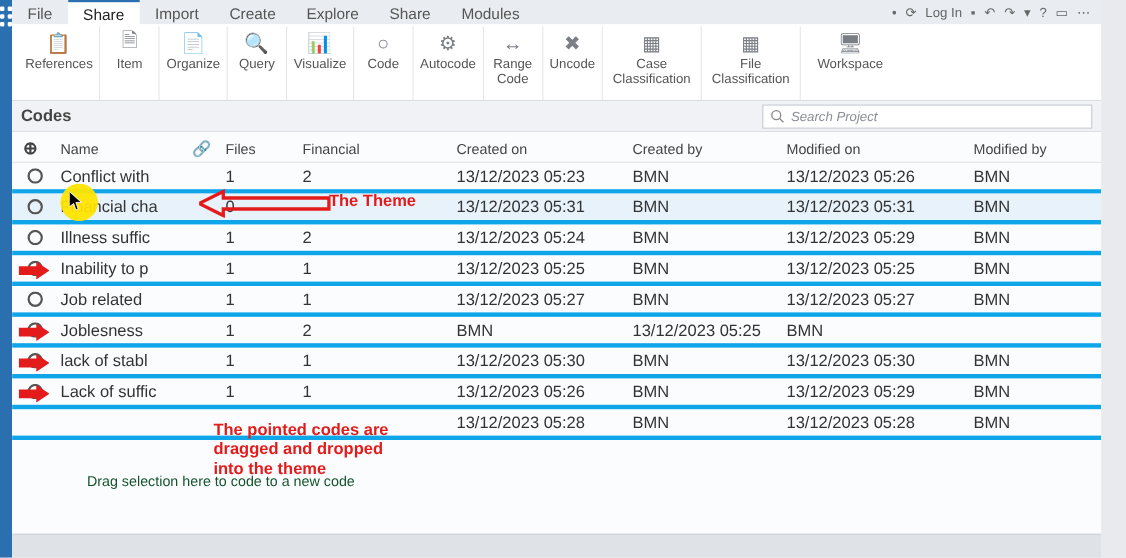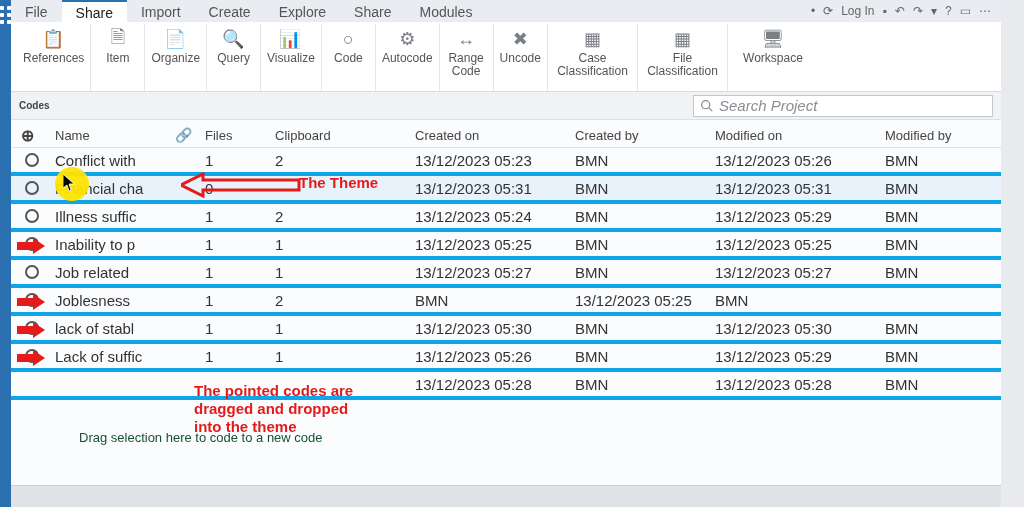--- a/index.html
+++ b/index.html
@@ -25,7 +25,7 @@
   
   .content { flex:1; display:flex; flex-direction:column; background:#fbfcfe; position:relative;}
   .codesbar { display:flex; align-items:center; height:28px; padding:0 8px; background:#f0f2f5; border-bottom:1px solid #dcdfe3;}
-  .codesbar .title { font-weight:bold; font-size:10px; color:#444;}
+  .codesbar .title { font-weight:bold; font-size:15px; color:#444;}
   .codesbar .search { margin-left:auto; display:flex; align-items:center; background:#fff; border:1px solid #c3c8cf; height:22px; width:300px; padding:0 6px; gap:6px; font-size:15px; font-style:italic; color:#8a8e94;text-align:right;}
   .codesbar .search svg{width:13px;height:13px;}
   

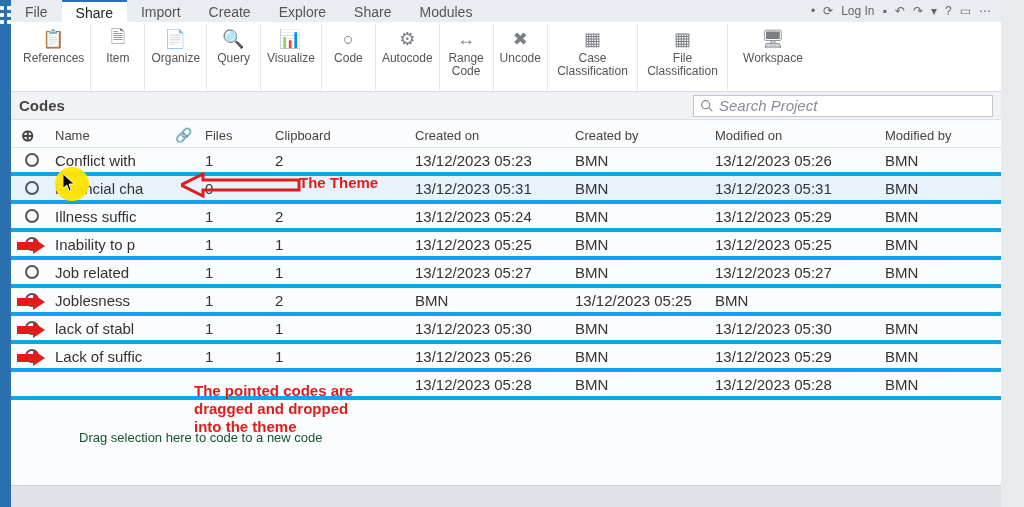--- a/index.html
+++ b/index.html
@@ -26,7 +26,7 @@
   .content { flex:1; display:flex; flex-direction:column; background:#fbfcfe; position:relative;}
   .codesbar { display:flex; align-items:center; height:28px; padding:0 8px; background:#f0f2f5; border-bottom:1px solid #dcdfe3;}
   .codesbar .title { font-weight:bold; font-size:15px; color:#444;}
-  .codesbar .search { margin-left:auto; display:flex; align-items:center; background:#fff; border:1px solid #c3c8cf; height:22px; width:300px; padding:0 6px; gap:6px; font-size:15px; font-style:italic; color:#8a8e94;text-align:right;}
+  .codesbar .search { margin-left:auto; display:flex; align-items:center; background:#fff; border:1px solid #c3c8cf; height:22px; width:300px; padding:0 6px; gap:6px; font-size:12px; font-style:italic; color:#8a8e94;text-align:right;}
   .codesbar .search svg{width:13px;height:13px;}
   
   .table { flex:1; position:relative; overflow:hidden;}

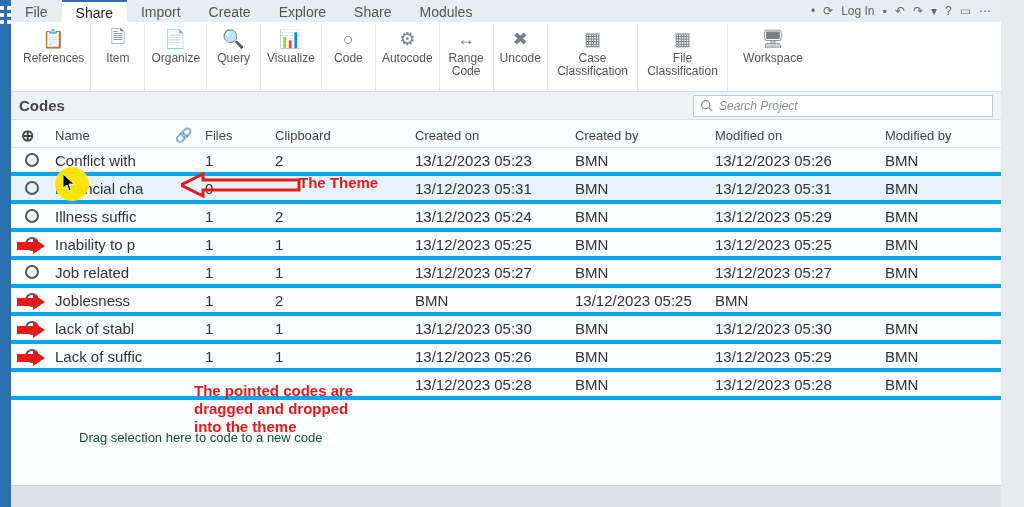--- a/index.html
+++ b/index.html
@@ -157,7 +157,7 @@
           <div>Name</div>
           <div class="link">🔗</div>
           <div>Files</div>
-          <div>Clipboard</div>
+          <div>Financial</div>
           <div>Created on</div>
           <div>Created by</div>
           <div>Modified on</div>

